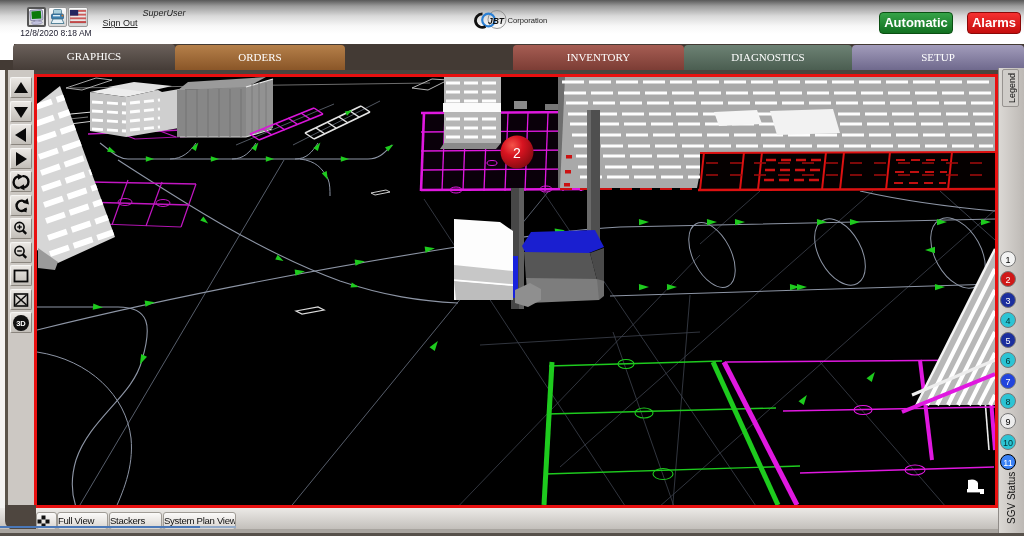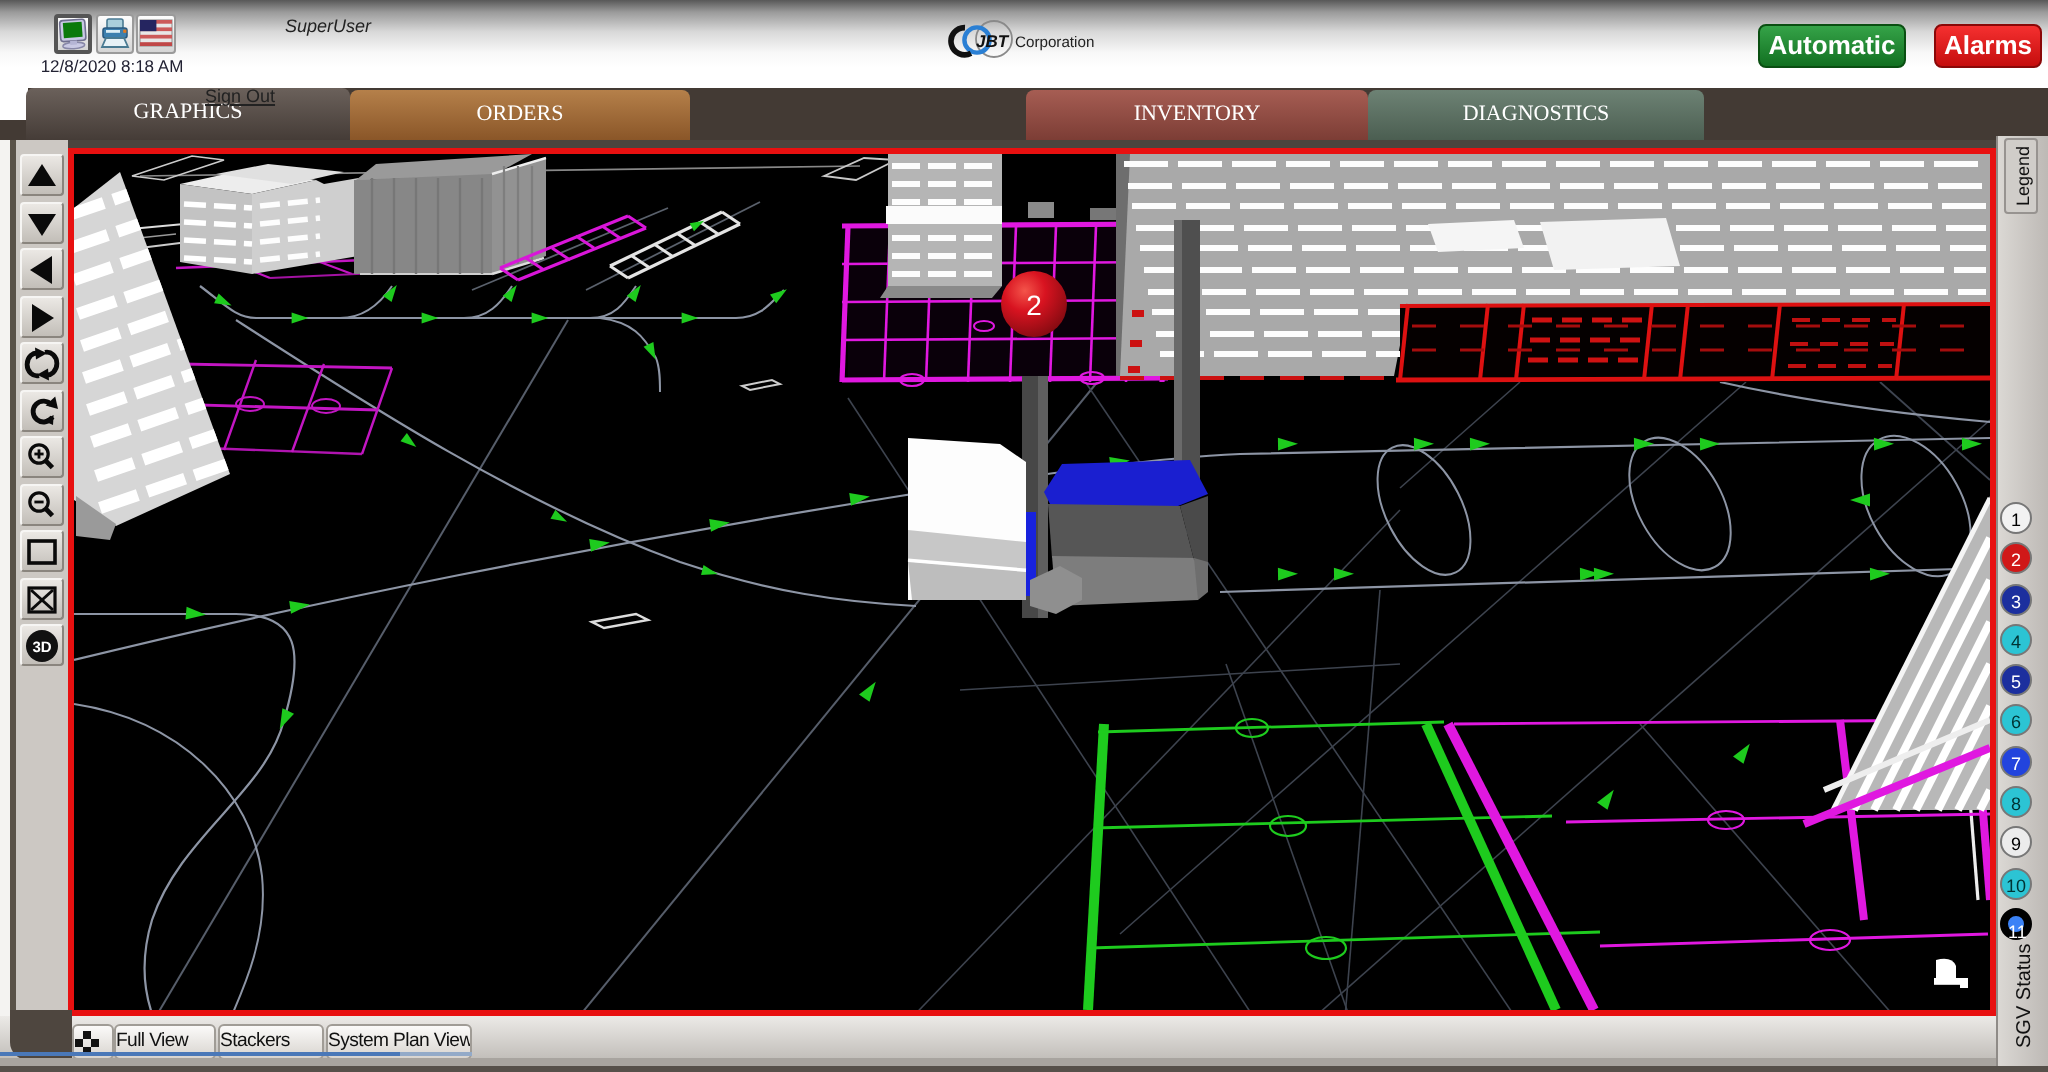--- a/index.html
+++ b/index.html
@@ -11,7 +11,7 @@
 .icobtn{top:7px;height:20px;background:linear-gradient(#fdfdfd,#d5d5d5);border:1px solid #9a9a9a;border-radius:2px;}
 #date{left:20px;top:28px;width:72px;text-align:center;font-size:8.5px;color:#223;}
 #suser{left:96px;top:8px;width:48px;text-align:center;font-style:italic;font-size:9px;color:#222;margin-left:44px;}
-#sout{left:96px;top:18px;width:48px;text-align:center;font-size:9px;color:#222;text-decoration:underline;margin-top:25px;}
+#sout{left:96px;top:18px;width:48px;text-align:center;font-size:9px;color:#222;text-decoration:underline;}
 .hbtn{top:12px;height:22px;border-radius:4px;color:#fff;font-size:13px;font-weight:bold;text-align:center;line-height:20px;}
 #autob{left:879px;width:74px;background:linear-gradient(#35a348,#127021);border:1px solid #0a4f12;}
 #alarmb{left:967px;width:54px;background:linear-gradient(#f53030,#c50d0d);border:1px solid #8a0808;}

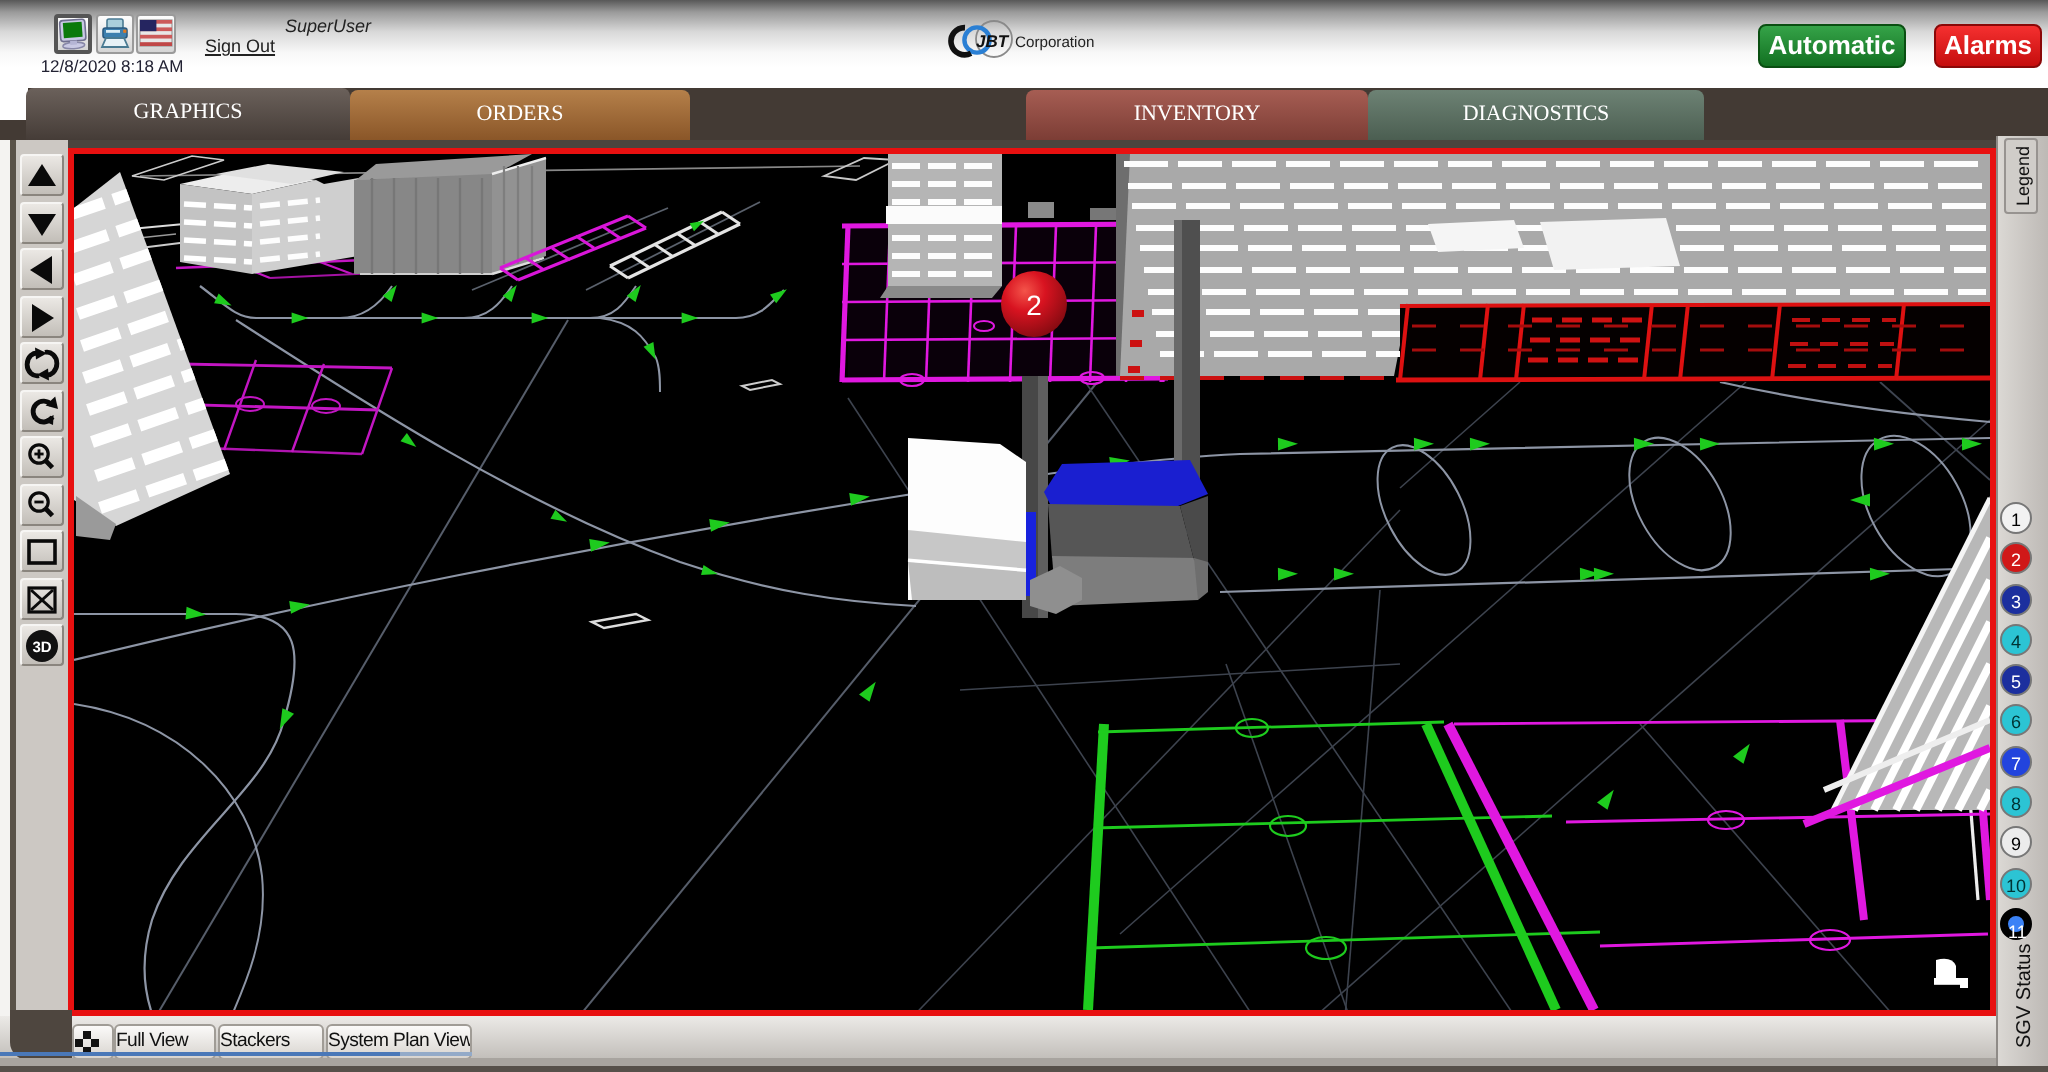--- a/index.html
+++ b/index.html
@@ -59,6 +59,7 @@
     <div id="tab2" class="tab">ORDERS</div>
     <div id="tab5" class="tab">DIAGNOSTICS</div>
     <div id="tab4" class="tab">INVENTORY</div>
+    <div id="tab6" class="tab">SETUP</div>
   </div>
 
   <div class="icobtn abs" style="left:27px;width:19px;border:2px solid #555;"><svg width="15" height="16" viewBox="0 0 15 16">

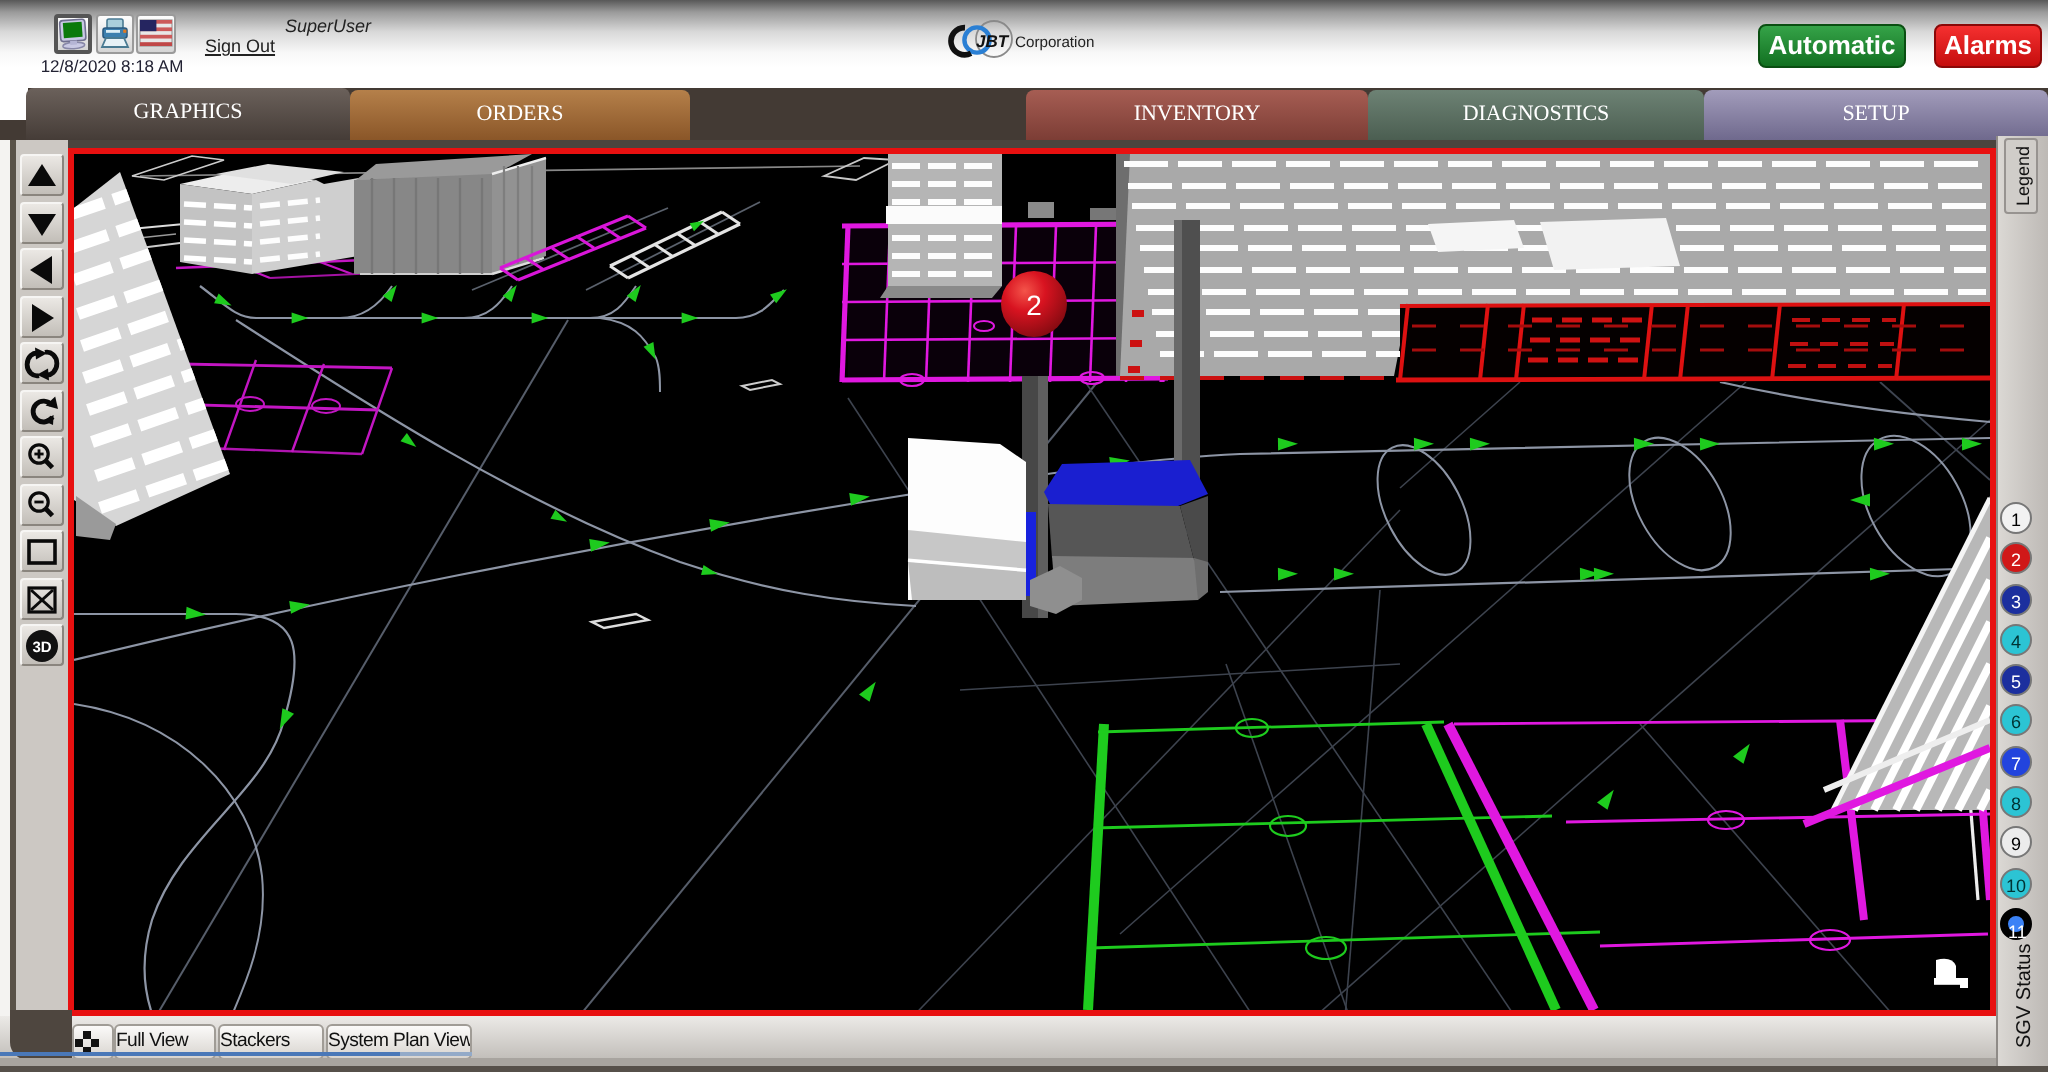--- a/index.html
+++ b/index.html
@@ -469,7 +469,7 @@
 <div class="lc" style="top:393px;background:#2cc4d4;color:#033;border:1px solid #777;">8</div>
 <div class="lc" style="top:413px;background:#ececec;color:#000;border:1px solid #777;">9</div>
 <div class="lc" style="top:434px;background:#2cc4d4;color:#033;border:1px solid #777;text-align:center;">10</div>
-<div class="lc" style="top:454px;background:#3b82f6;color:#fff;border:4px solid #000000;">11</div>
+<div class="lc" style="top:454px;background:#3b82f6;color:#fff;border:1px solid #000000;">11</div>
   <svg class="abs" style="left:998px;top:458px;" width="26" height="76">
       <text transform="translate(17,66) rotate(-90)" font-size="10" fill="#111" font-family="Liberation Sans">SGV Status</text>
     </svg>

